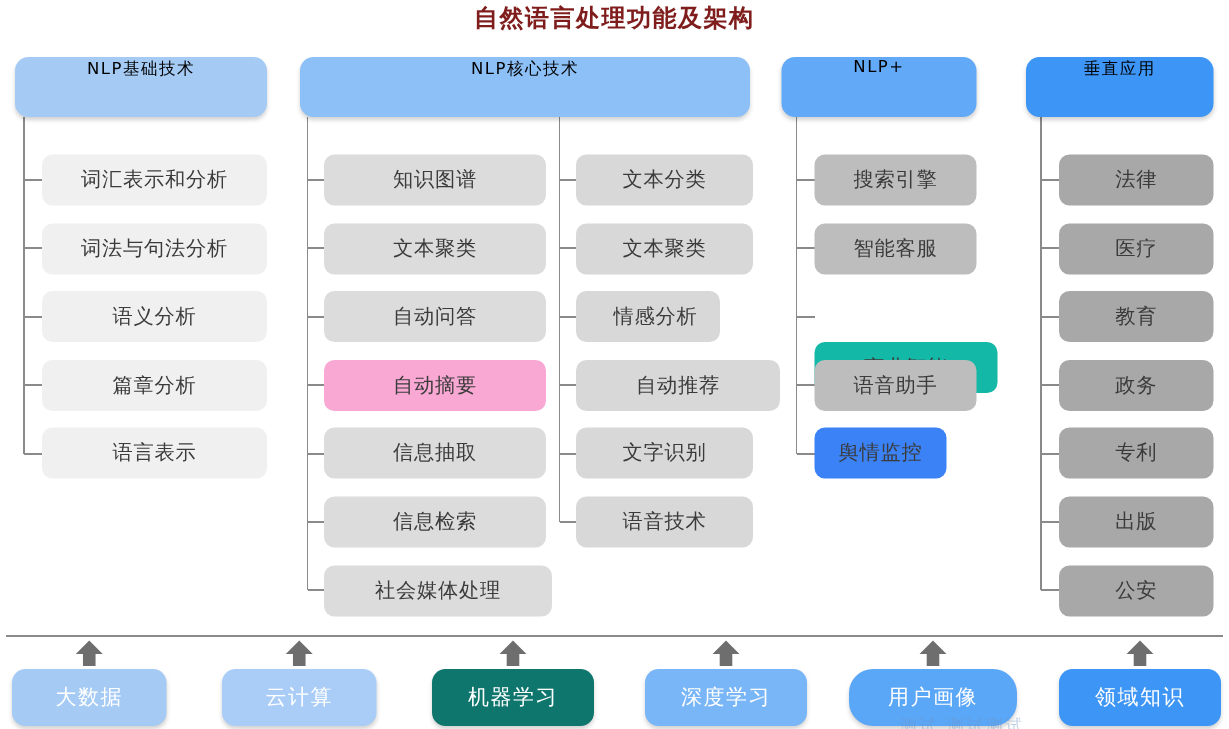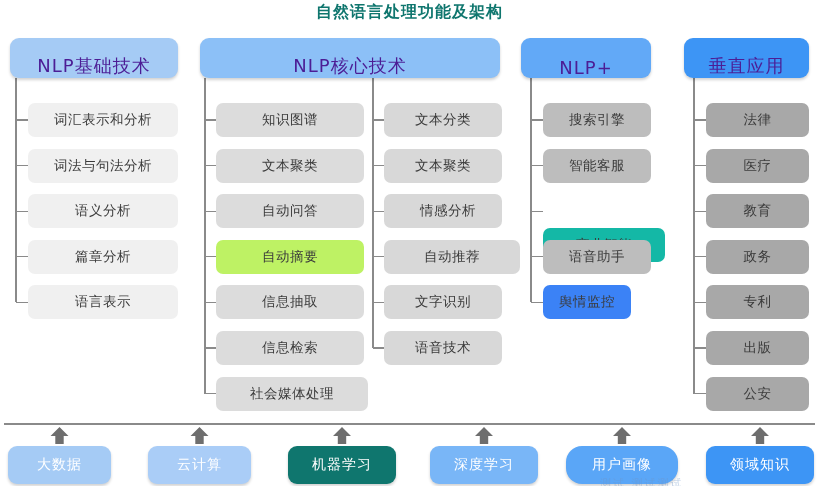--- a/index.html
+++ b/index.html
@@ -18,7 +18,7 @@
   .title{
     position:absolute;left:0;top:2px;width:819px;
     text-align:center;
-    font-size:16px;font-weight:bold;color:#0f766e;
+    font-size:16px;font-weight:bold;color:#7f1d1d;
     letter-spacing:1px;
     line-height:20px;
   }

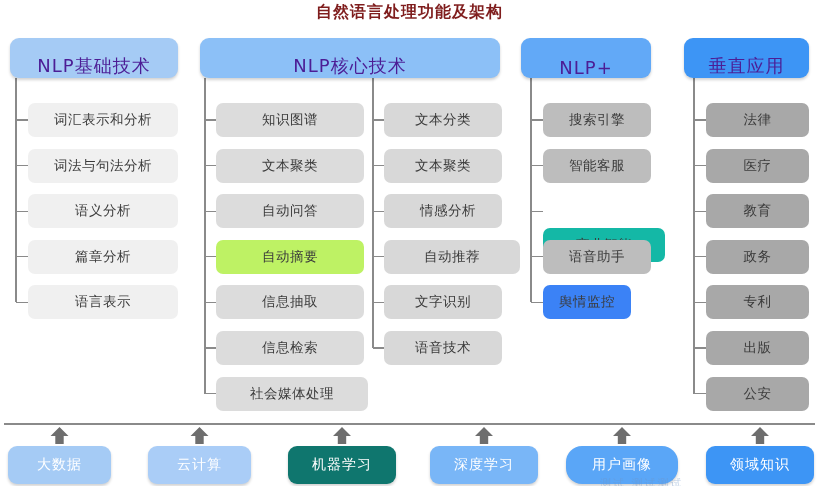--- a/index.html
+++ b/index.html
@@ -31,9 +31,9 @@
     position:absolute;
     height:40px;
     border-radius:9px;
-    display:flex;align-items:flex-end;justify-content:center;
-    color:#4c1d95;
-    font-size:18px;
+    display:flex;align-items:flex-start;justify-content:center;
+    color:#000000;
+    font-size:11px;
     letter-spacing:1px;
     box-shadow:0 2px 3px rgba(0,0,0,0.18);
     box-sizing:border-box;

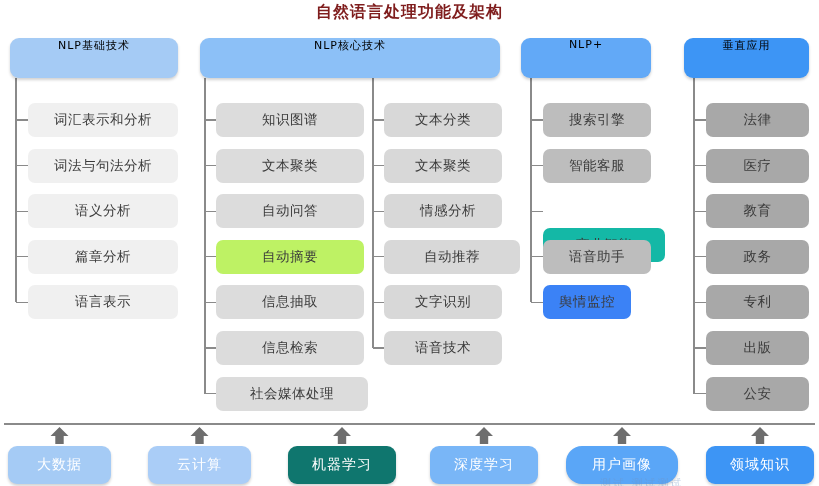--- a/index.html
+++ b/index.html
@@ -182,7 +182,7 @@
       <div class="item" style="left: 384px; top: 148.6px; width: 118px; background: rgb(216, 216, 216);">
         <span>文本聚类</span>
       </div>
-      <div class="item" style="left: 384px; top: 194.2px; width: 118px; background: rgb(216, 216, 216); padding-left: 10px;">
+      <div class="item" style="left: 384px; top: 194.2px; width: 96px; background: rgb(216, 216, 216); padding-left: 10px;">
         <span>情感分析</span>
       </div>
       <div class="item" style="left: 384px; top: 239.8px; width: 136px; background: rgb(216, 216, 216);">

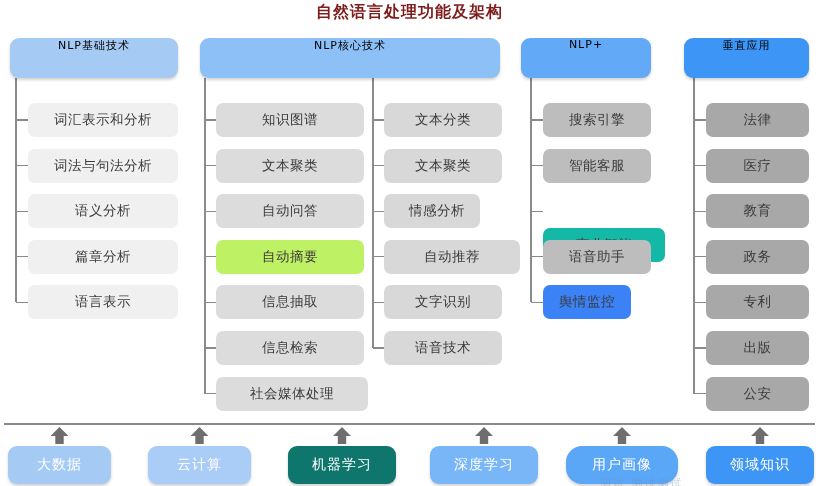--- a/index.html
+++ b/index.html
@@ -164,7 +164,7 @@
       <div class="item" style="left: 216px; top: 194.2px; width: 148px; background: rgb(220, 220, 220);">
         <span>自动问答</span>
       </div>
-      <div class="item" style="left: 216px; top: 239.8px; width: 148px; background: #bef264;">
+      <div class="item" style="left: 216px; top: 239.8px; width: 148px; background: #f9a8d4;">
         <span>自动摘要</span>
       </div>
       <div class="item" style="left: 216px; top: 285.4px; width: 148px; background: rgb(220, 220, 220);">

